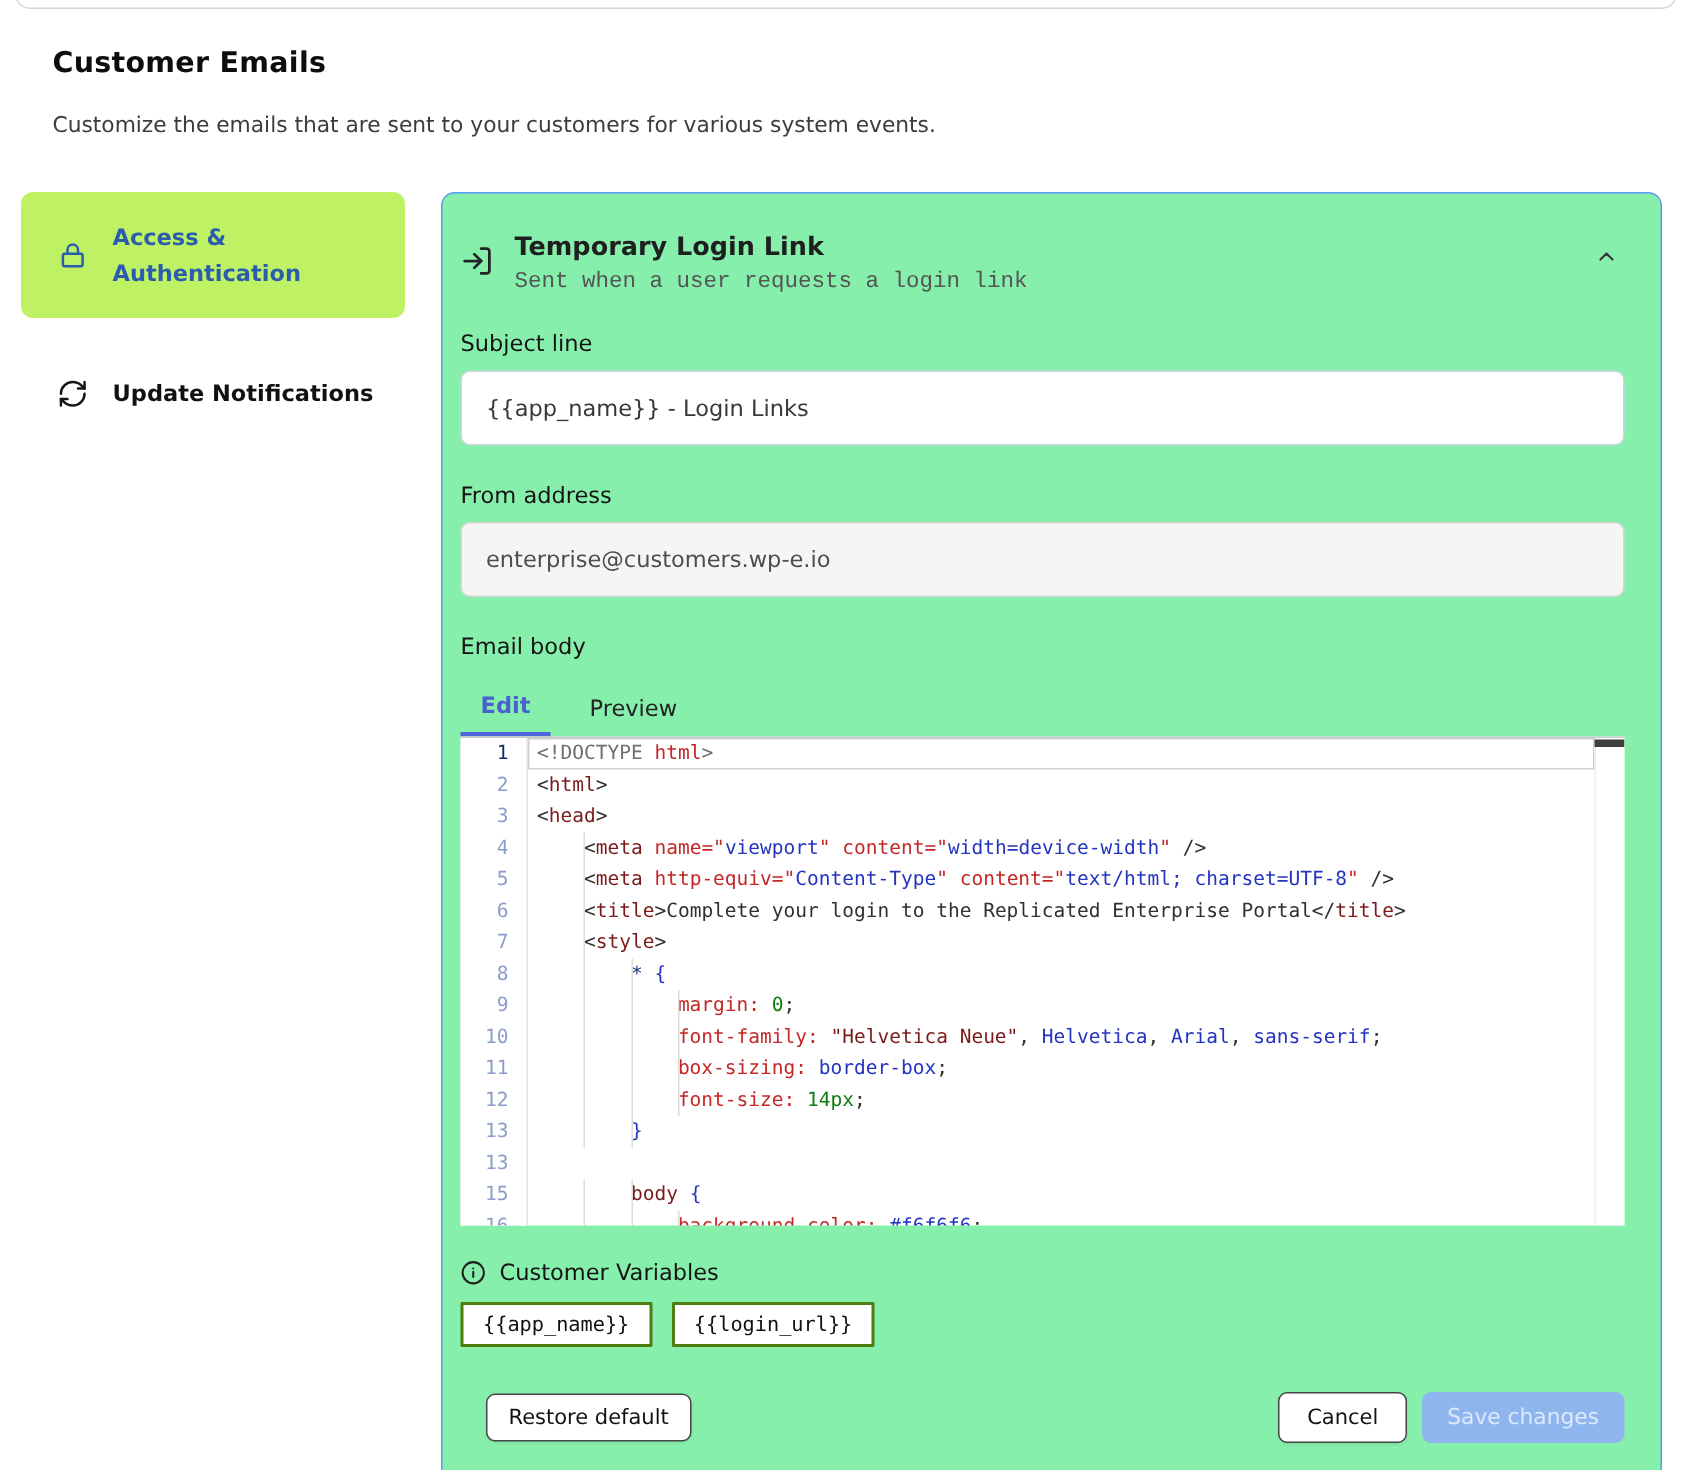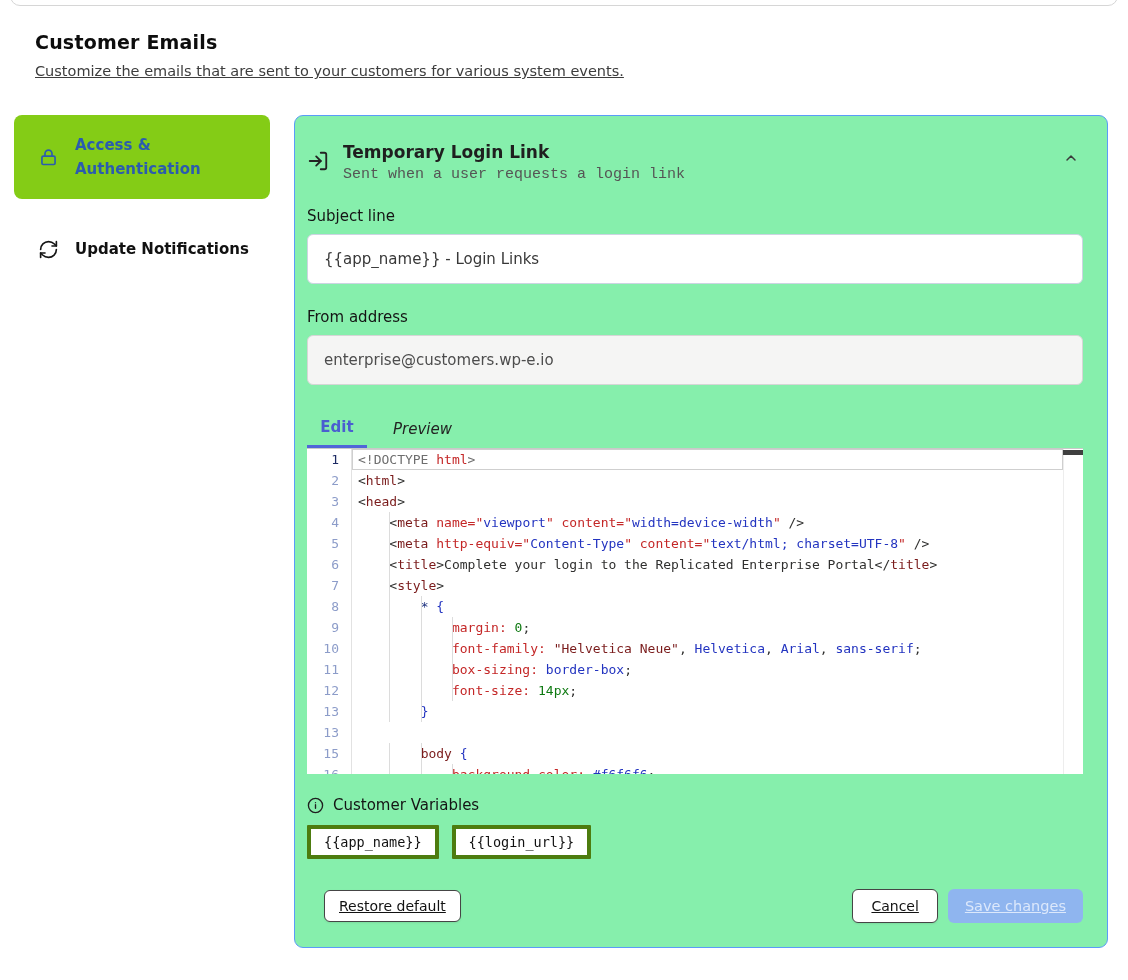--- a/index.html
+++ b/index.html
@@ -15,7 +15,7 @@
   }
   .page-head{ margin:31px 35px 0 35px; }
   .page-title{ font-size:19px; font-weight:700; color:#0d0d0d; letter-spacing:.2px;}
-  .page-sub{ margin-top:10px; font-size:14.5px; color:#3d3d3d;text-decoration:underline; }
+  .page-sub{ margin-top:23px; font-size:14.5px; color:#3d3d3d; }
 
   .layout{ display:flex; gap:24px; margin:36px 20px 0 14px; align-items:flex-start; }
 

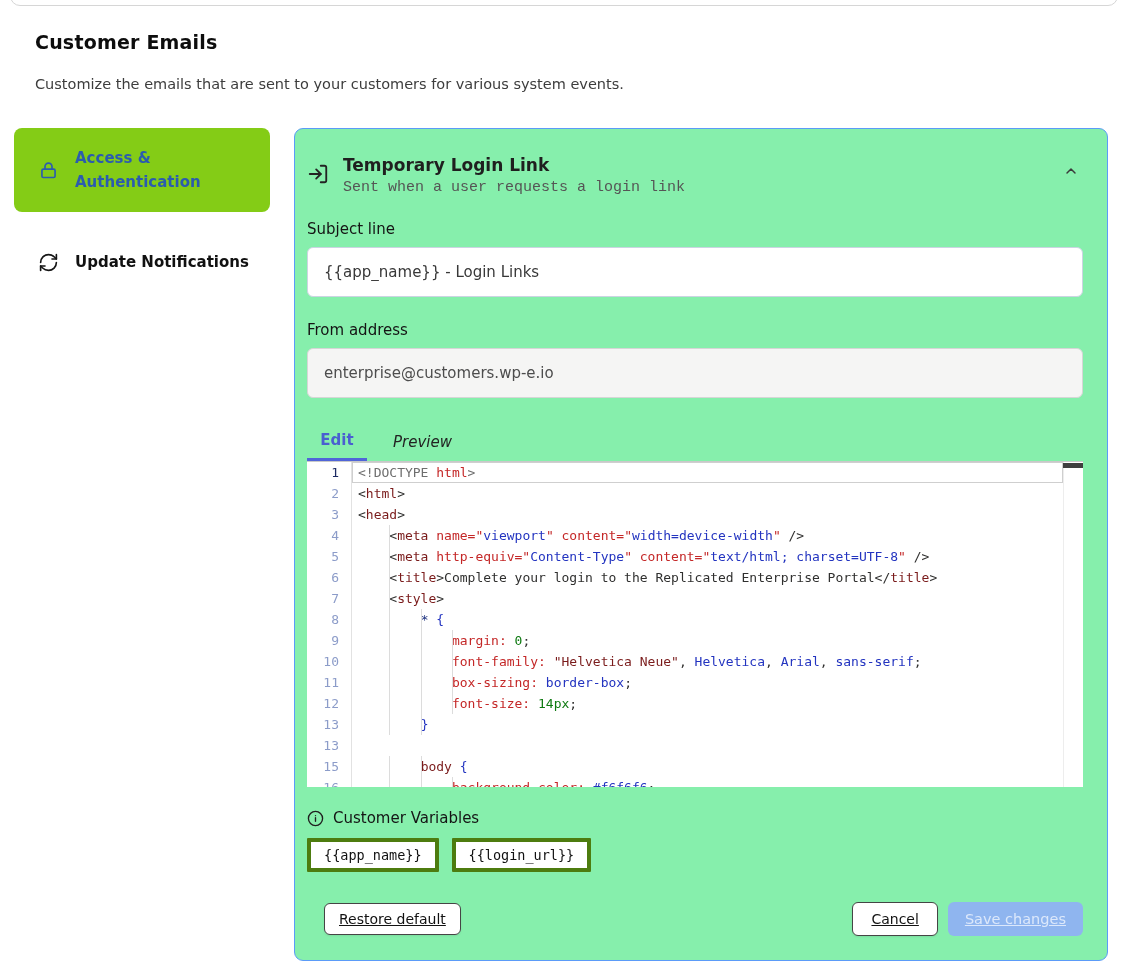--- a/index.html
+++ b/index.html
@@ -23,7 +23,7 @@
   .sidebar{ width:256px; flex-shrink:0; }
   .side-item{ display:flex; align-items:center; gap:16px; padding:14px 16px 14px 24px;
     border-radius:8px; cursor:pointer; font-size:15px; font-weight:600; color:#111; }
-  .side-item.active{ background:#84cc16; color:#2b5cae; padding-top:18px; padding-bottom:18px;}
+  .side-item.active{ background:#bef264; color:#2b5cae; padding-top:18px; padding-bottom:18px;}
   .side-item + .side-item{ margin-top:24px; }
   .side-item .icn{ display:flex; flex-shrink:0; }
   .side-label{ line-height:1.6; }

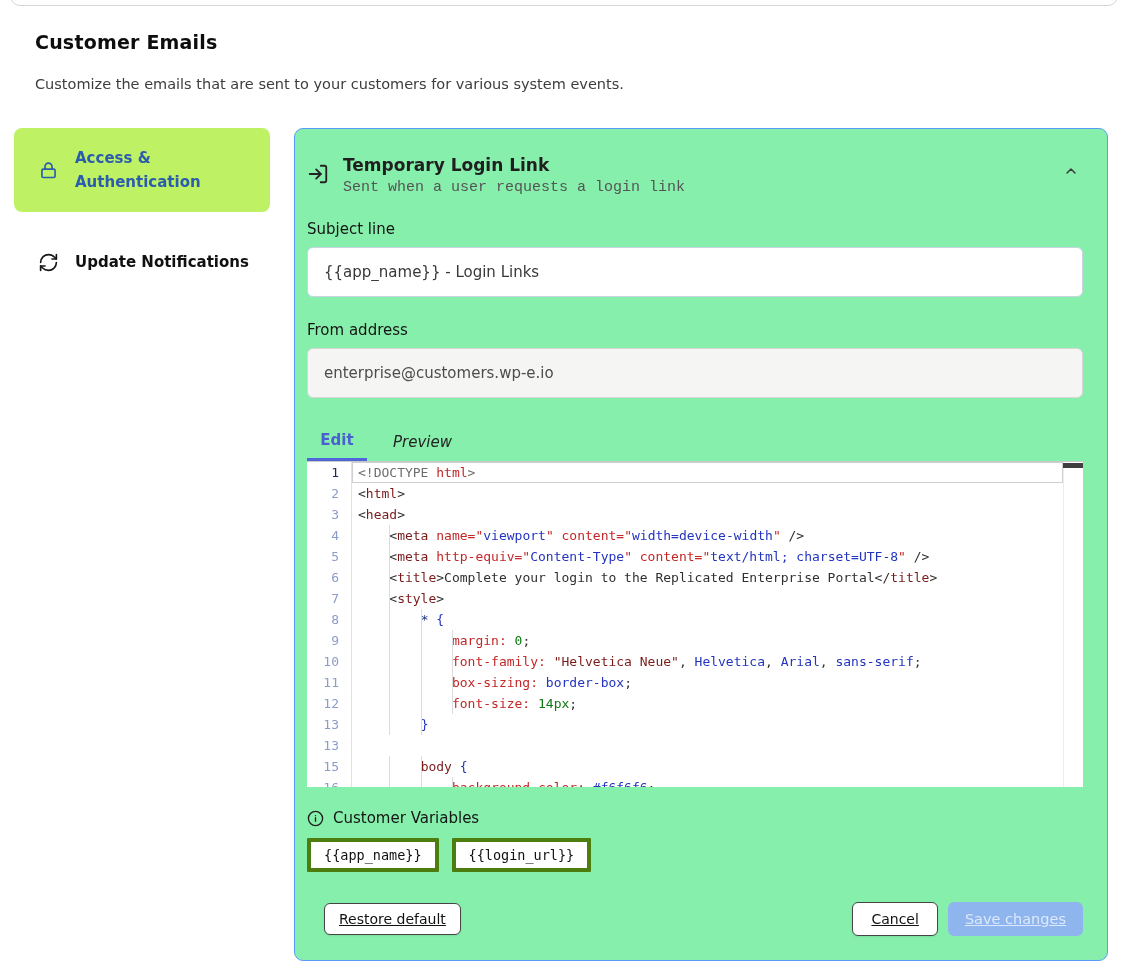--- a/index.html
+++ b/index.html
@@ -158,6 +158,7 @@
     </div>
 
     <div class="field">
+      <div class="field-label">Email body</div>
       <div class="tabs">
         <button class="tab active">Edit</button>
         <button class="tab">Preview</button>

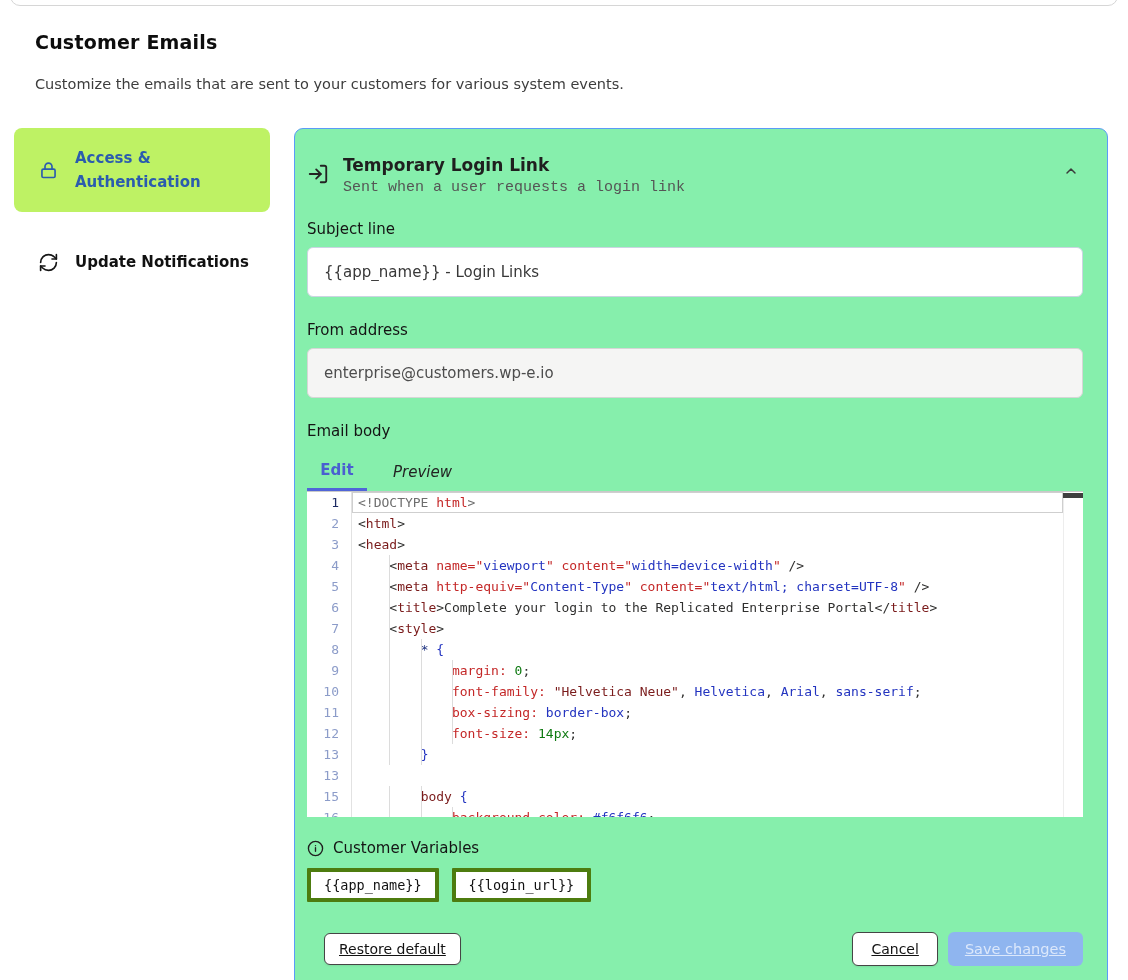--- a/index.html
+++ b/index.html
@@ -50,7 +50,7 @@
   .tab{ font-size:15px; padding:9px 0 9px 0; width:60px; text-align:center; cursor:pointer;
     color:#222; background:none; border:none; font-family:inherit;}
   .tab.active{ color:#4a5fd0; font-weight:600; border-bottom:3px solid #5065d8; }
-  .tab + .tab{ width:auto; padding:9px 16px; margin-left:10px;font-style:italic;}
+  .tab + .tab{ width:auto; padding:9px 16px; margin-left:10px;}
 
   
   .editor{ position:relative; background:#fff; border-top:1px solid #c9c9c9;

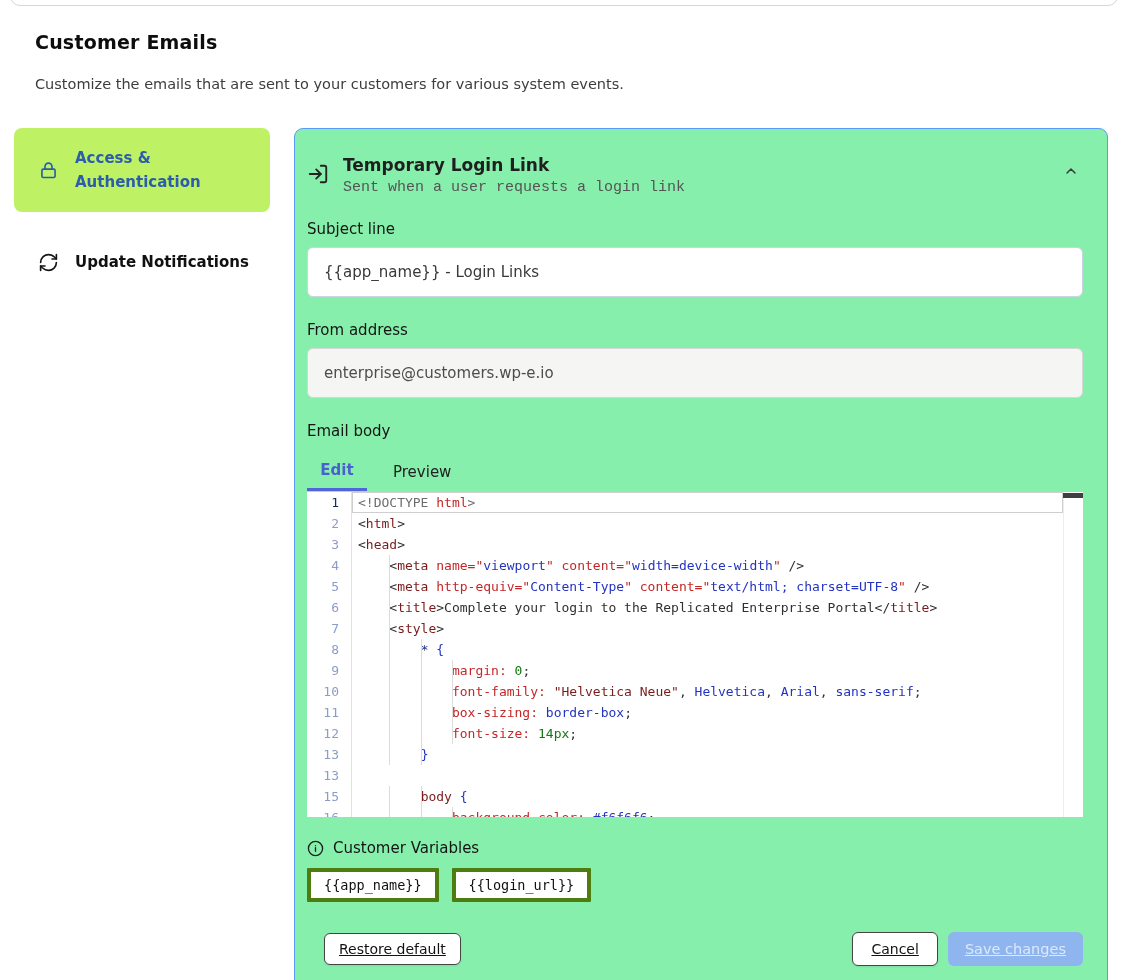--- a/index.html
+++ b/index.html
@@ -74,7 +74,7 @@
   .vars-head{ display:flex; align-items:center; gap:9px; margin-top:22px; }
   .vars-label{ font-size:15px; color:#141414; }
   .chips{ display:flex; gap:13px; margin-top:11px; }
-  .chip{ background:#fff; border:4px solid #4d7c0f; border-radius:1px; padding:5px 13px;
+  .chip{ background:#fff; border:2px solid #4d7c0f; border-radius:1px; padding:5px 13px;
     font-family:"DejaVu Sans Mono","Liberation Mono",monospace; font-size:13.5px; color:#111;
     cursor:pointer;}
 

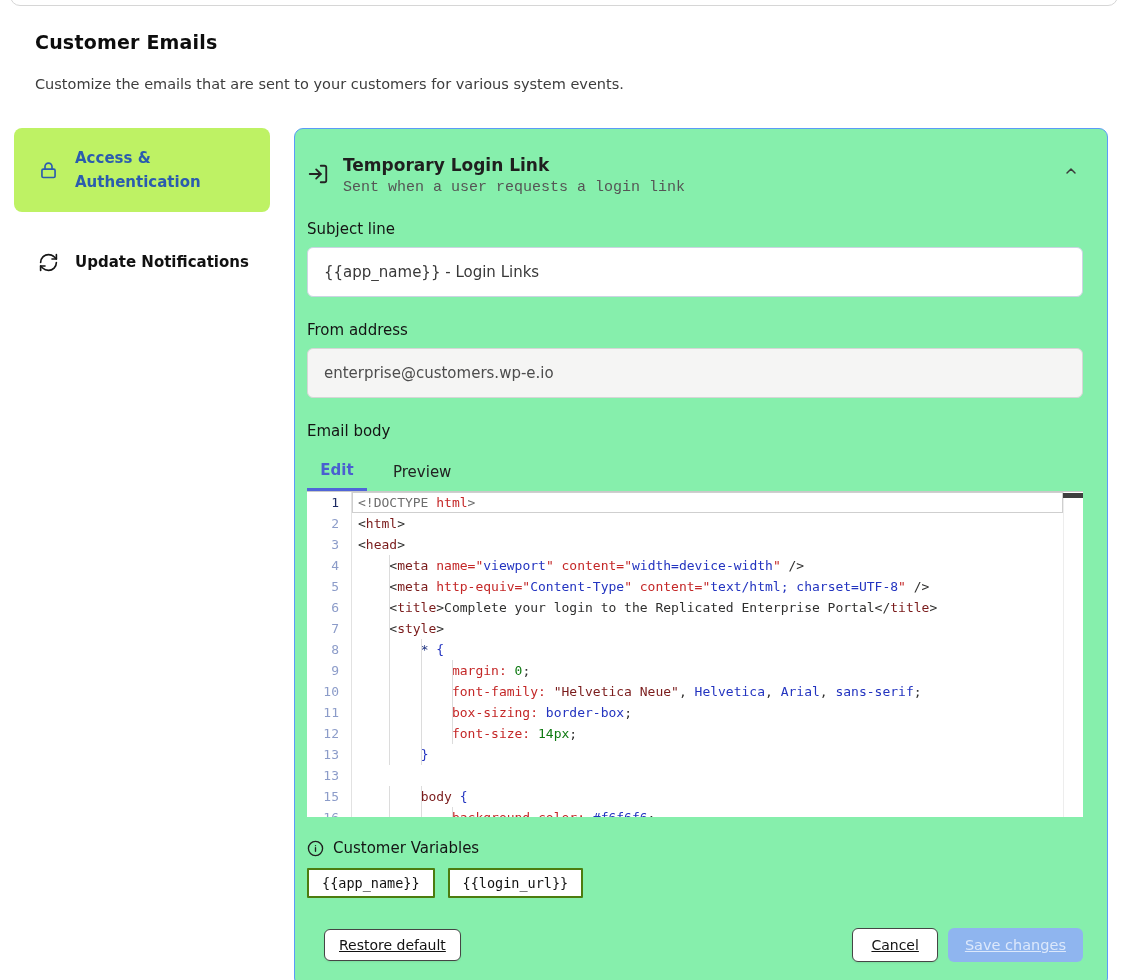--- a/index.html
+++ b/index.html
@@ -81,7 +81,7 @@
   
   .card-footer{ display:flex; align-items:center; margin-top:30px; }
   .updated{ font-size:15px; color:#4f4f4f; }
-  .btn{ font-family:inherit; font-size:14px; border-radius:6px; cursor:pointer;text-decoration:underline; }
+  .btn{ font-family:inherit; font-size:14px; border-radius:6px; cursor:pointer; }
   .btn.outline{ background:#fff; border:1px solid #454545; color:#121212; padding:7px 14px;
     box-shadow:0 1px 2px rgba(0,0,0,.08); }
   .btn.restore{ margin-left:17px; }

